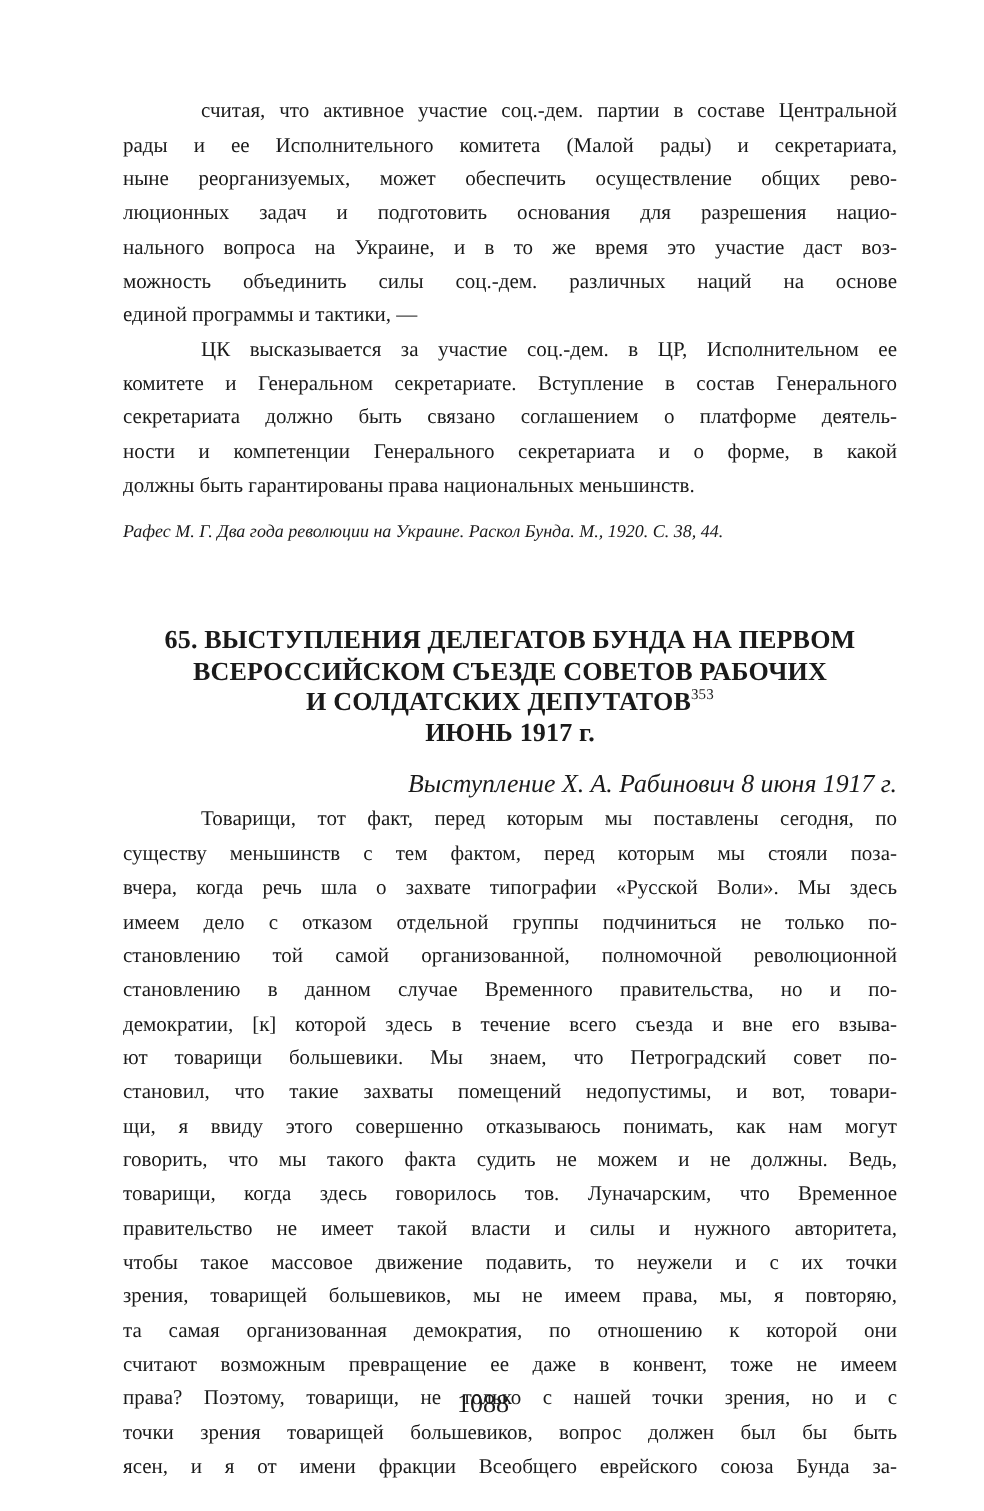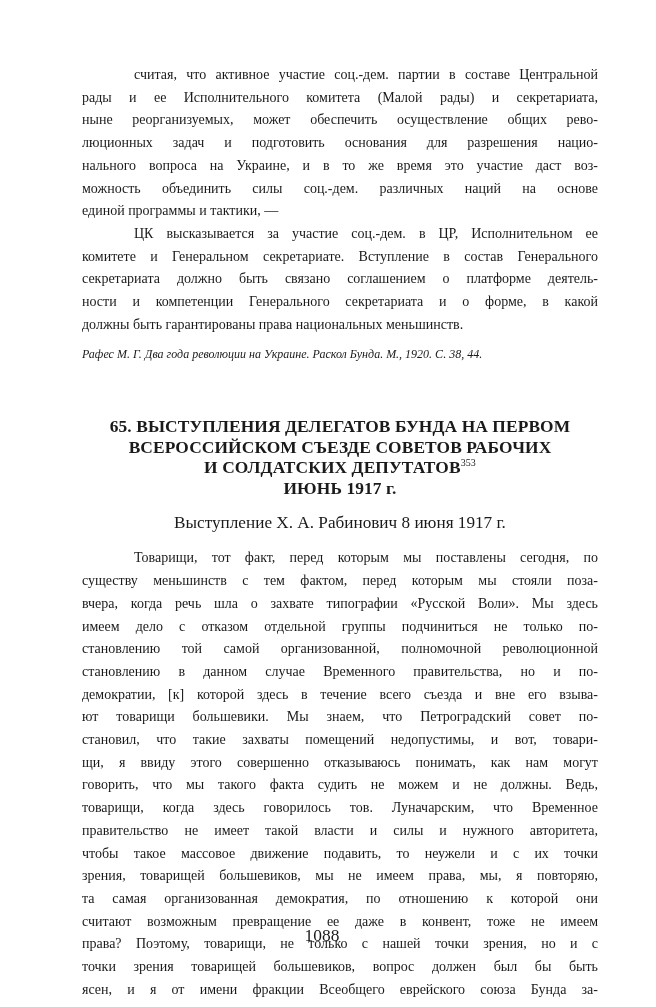--- a/index.html
+++ b/index.html
@@ -28,7 +28,7 @@
   .heading .hl { display: block; }
   sup { font-size: 10px; font-weight: normal; vertical-align: 7px; line-height: 0; }
   .subtitle {
-    margin-top: 14px; text-align: center; 
+    margin-top: 14px; text-align: right; font-style: italic;
     font-size: 17.2px; line-height: 22px;
   }
   .subtitle .sl { display: block; }

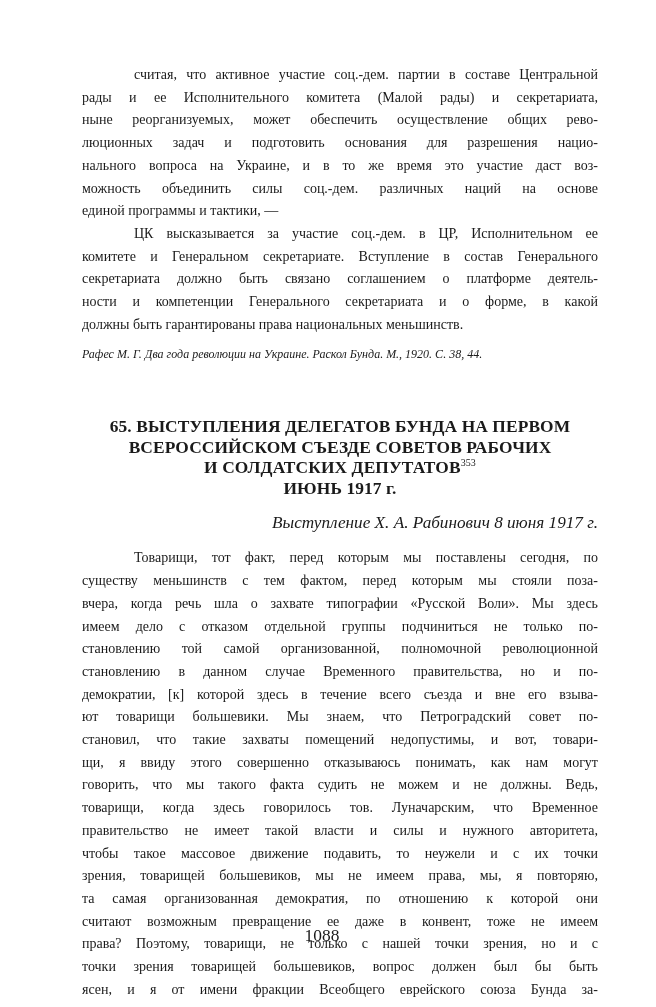--- a/index.html
+++ b/index.html
@@ -32,7 +32,7 @@
     font-size: 17.2px; line-height: 22px;
   }
   .subtitle .sl { display: block; }
-  .speech { margin-top: 13px; }
+  .speech { margin-top: 2px; }
   .pagenum {
     position: absolute; top: 925px; left: 0; width: 644px; text-align: center;
     font-size: 17.4px;

